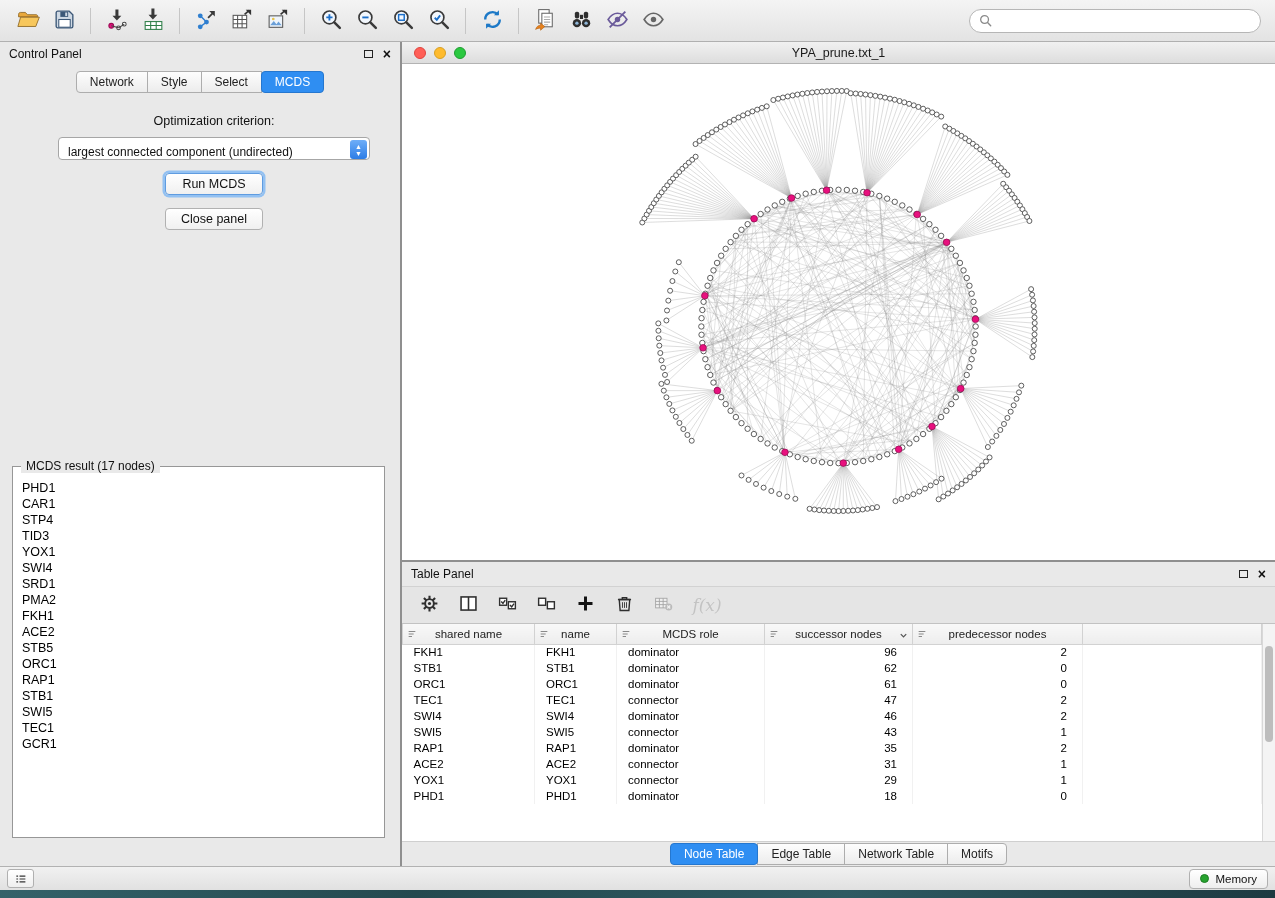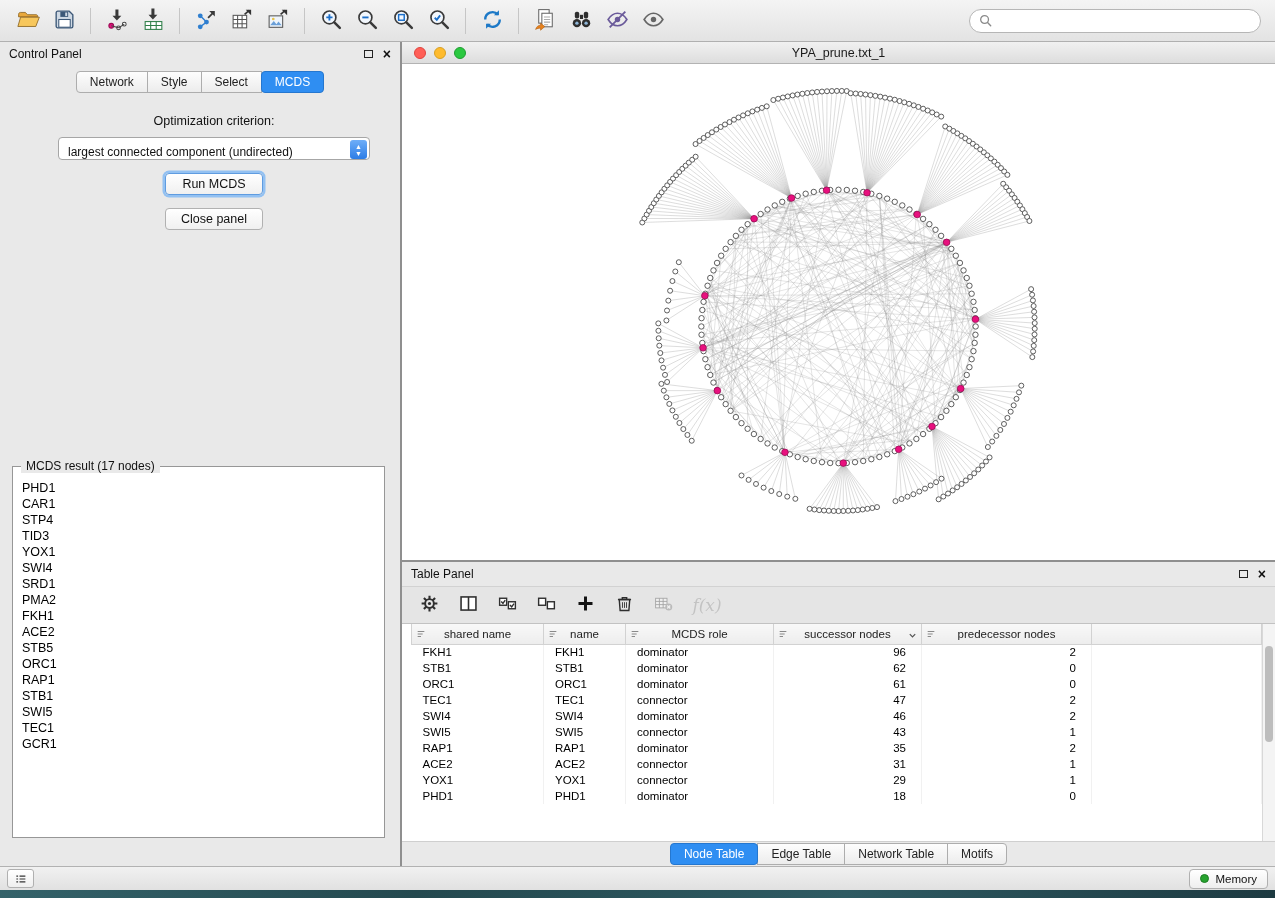--- a/index.html
+++ b/index.html
@@ -66,7 +66,7 @@
   .tp-btn svg{width:21px;height:21px;}
   .tp-btn.disabled{opacity:.45;}
   .fx{font-style:italic;font-family:"DejaVu Serif",serif;font-size:17px;color:#9a9a9a;}
-  .table-area{flex:1;background:#fff;display:flex;min-height:0;border-bottom:1px solid #cfcfcf;padding-left:9px;}
+  .table-area{flex:1;background:#fff;display:flex;min-height:0;border-bottom:1px solid #cfcfcf;}
   .tbl{flex:1;min-width:0;}
   table{border-collapse:collapse;table-layout:fixed;width:100%;font-size:11.5px;}
   thead th{height:20px;background:linear-gradient(#f8f8f8,#ededed);border:1px solid #d2d2d2;border-top:none;font-weight:normal;color:#222;position:relative;padding:0 14px;white-space:nowrap;overflow:hidden;}

